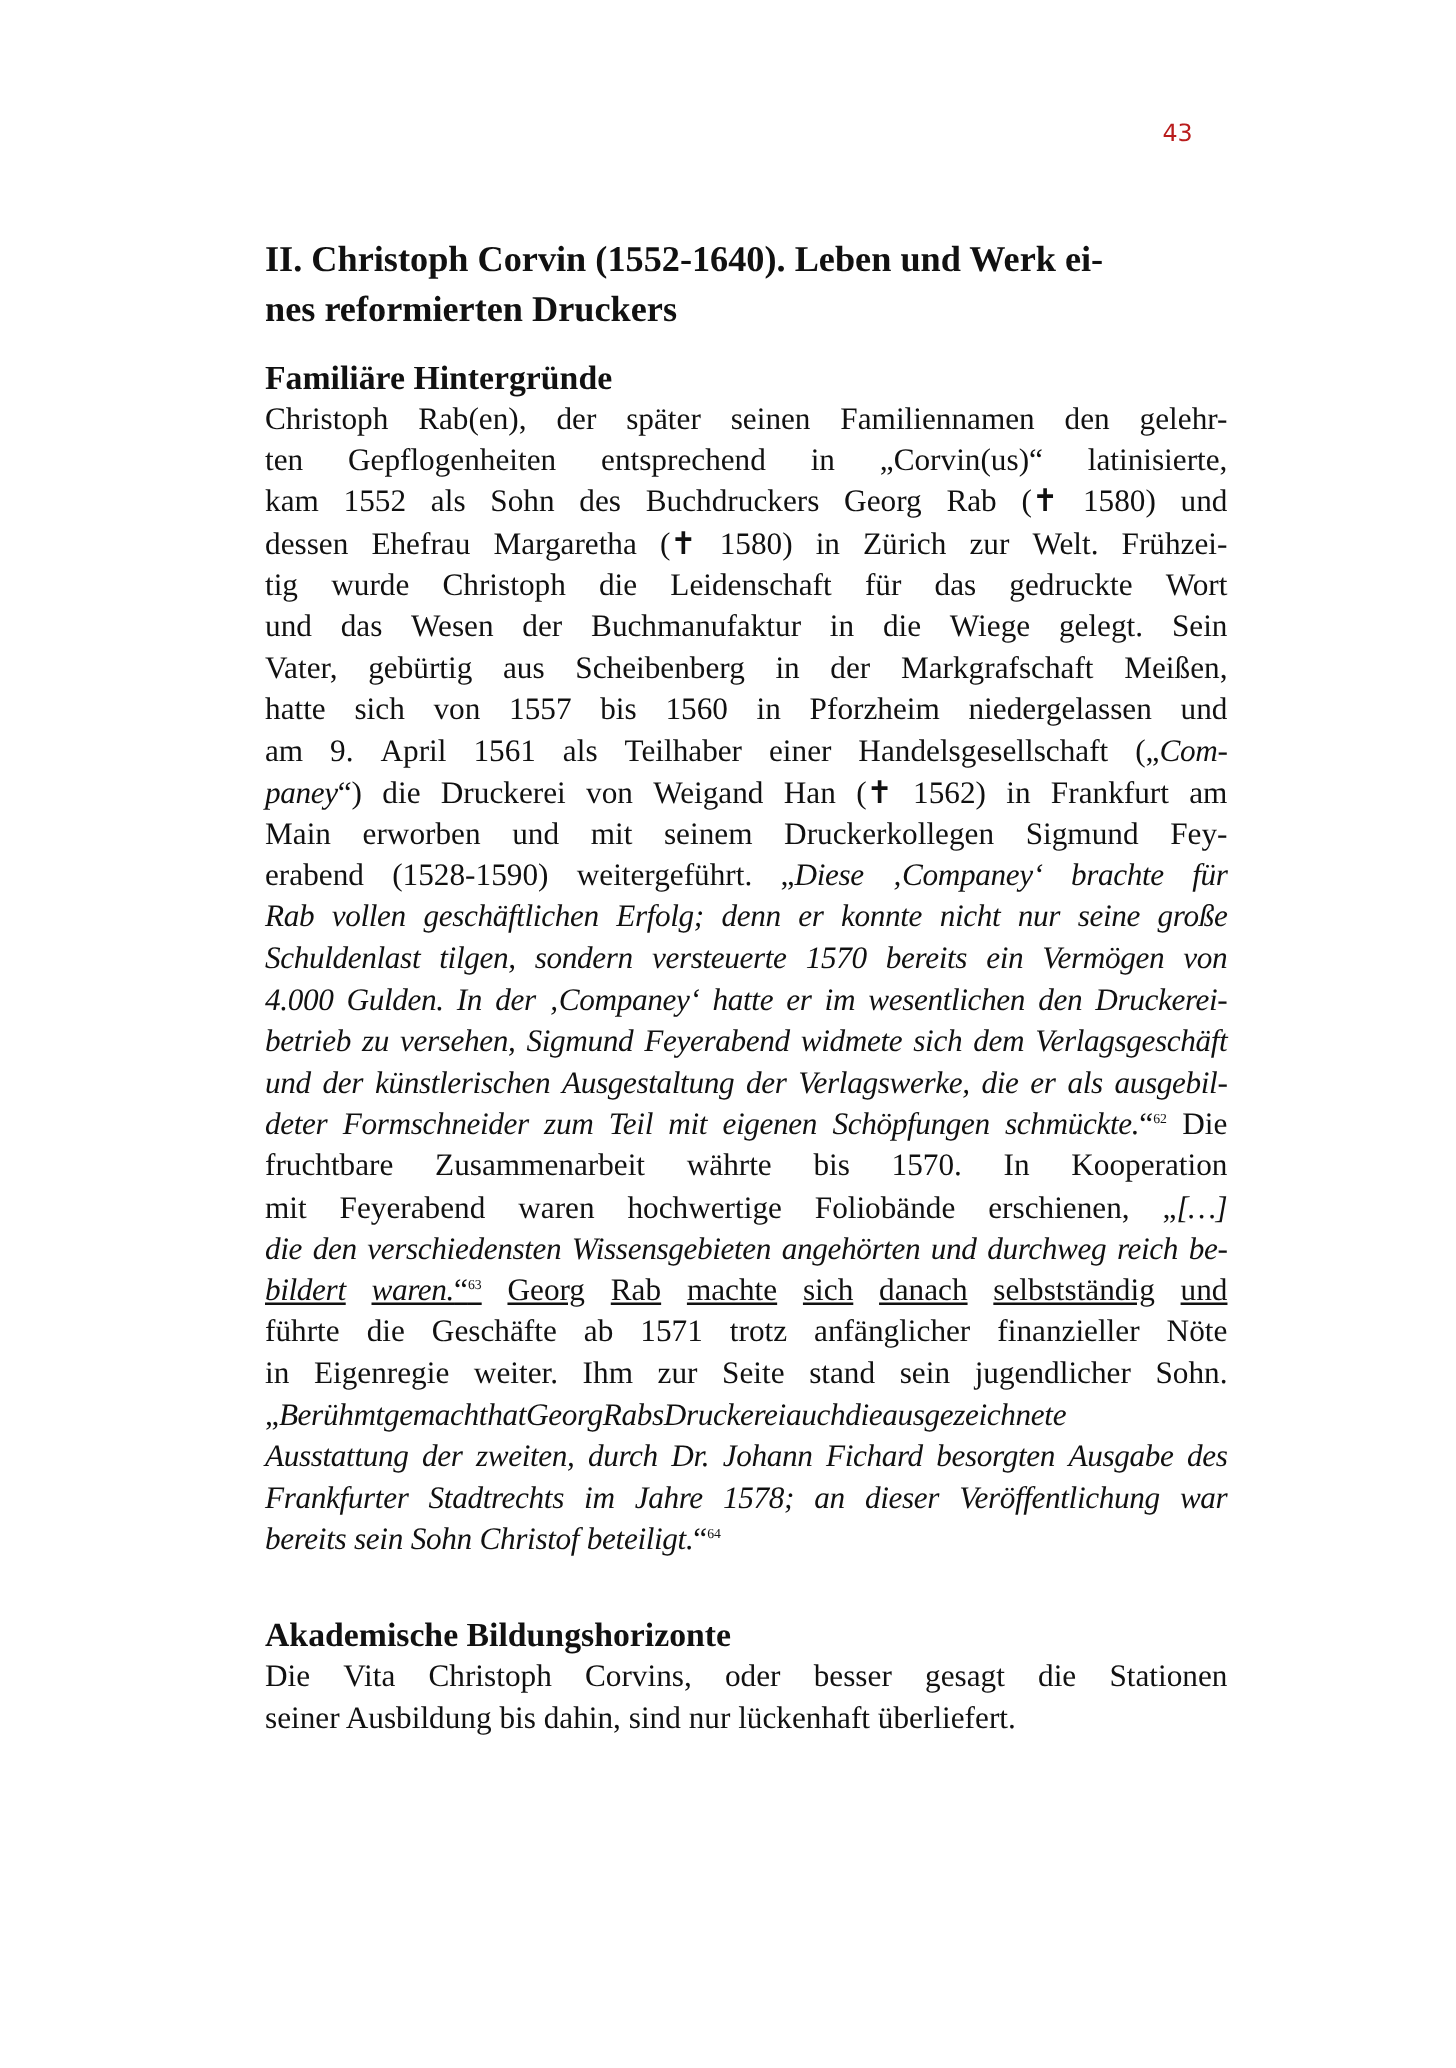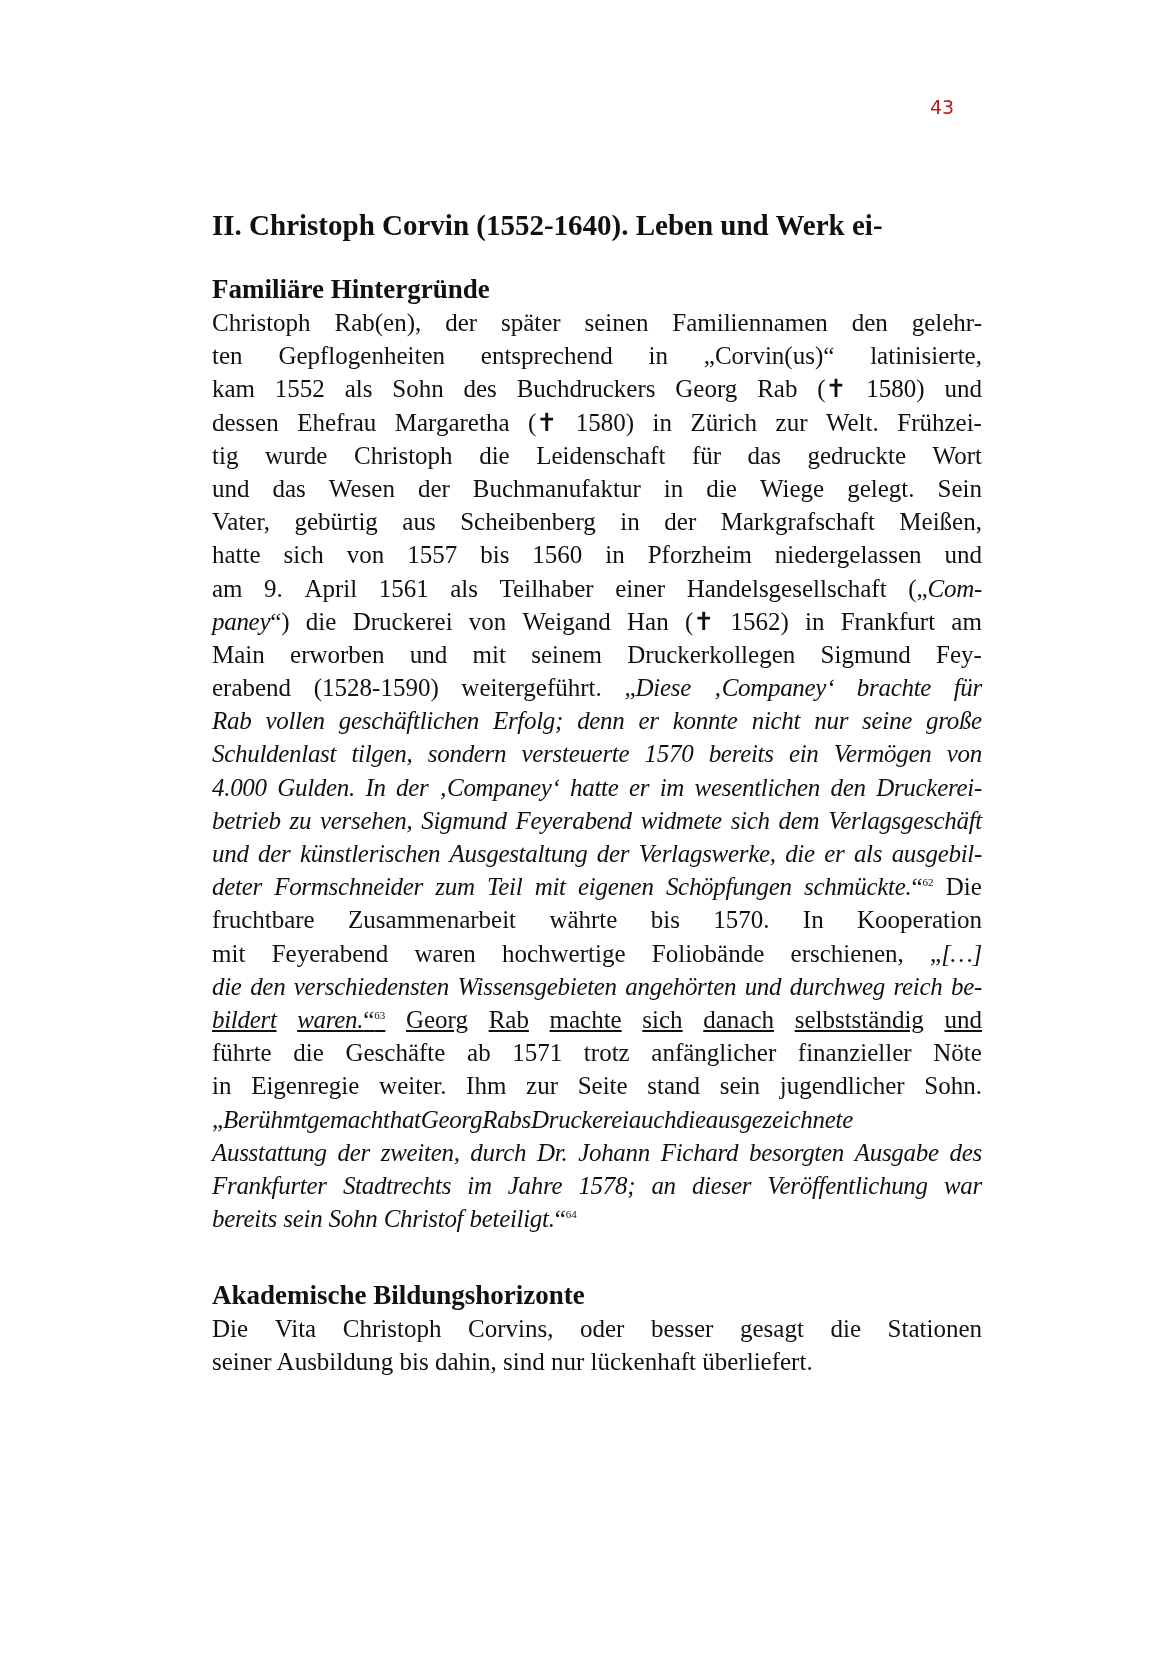--- a/index.html
+++ b/index.html
@@ -9,7 +9,7 @@
       font-family: "DejaVu Sans", sans-serif; font-size: 19px; color: #b91c1c;
     }
     .content {
-      position: absolute; left: 212px; top: 205px; width: 770px;
+      position: absolute; left: 212px; top: 188px; width: 770px;
       font-family: "Liberation Serif", serif;
     }
     .chapter-title {

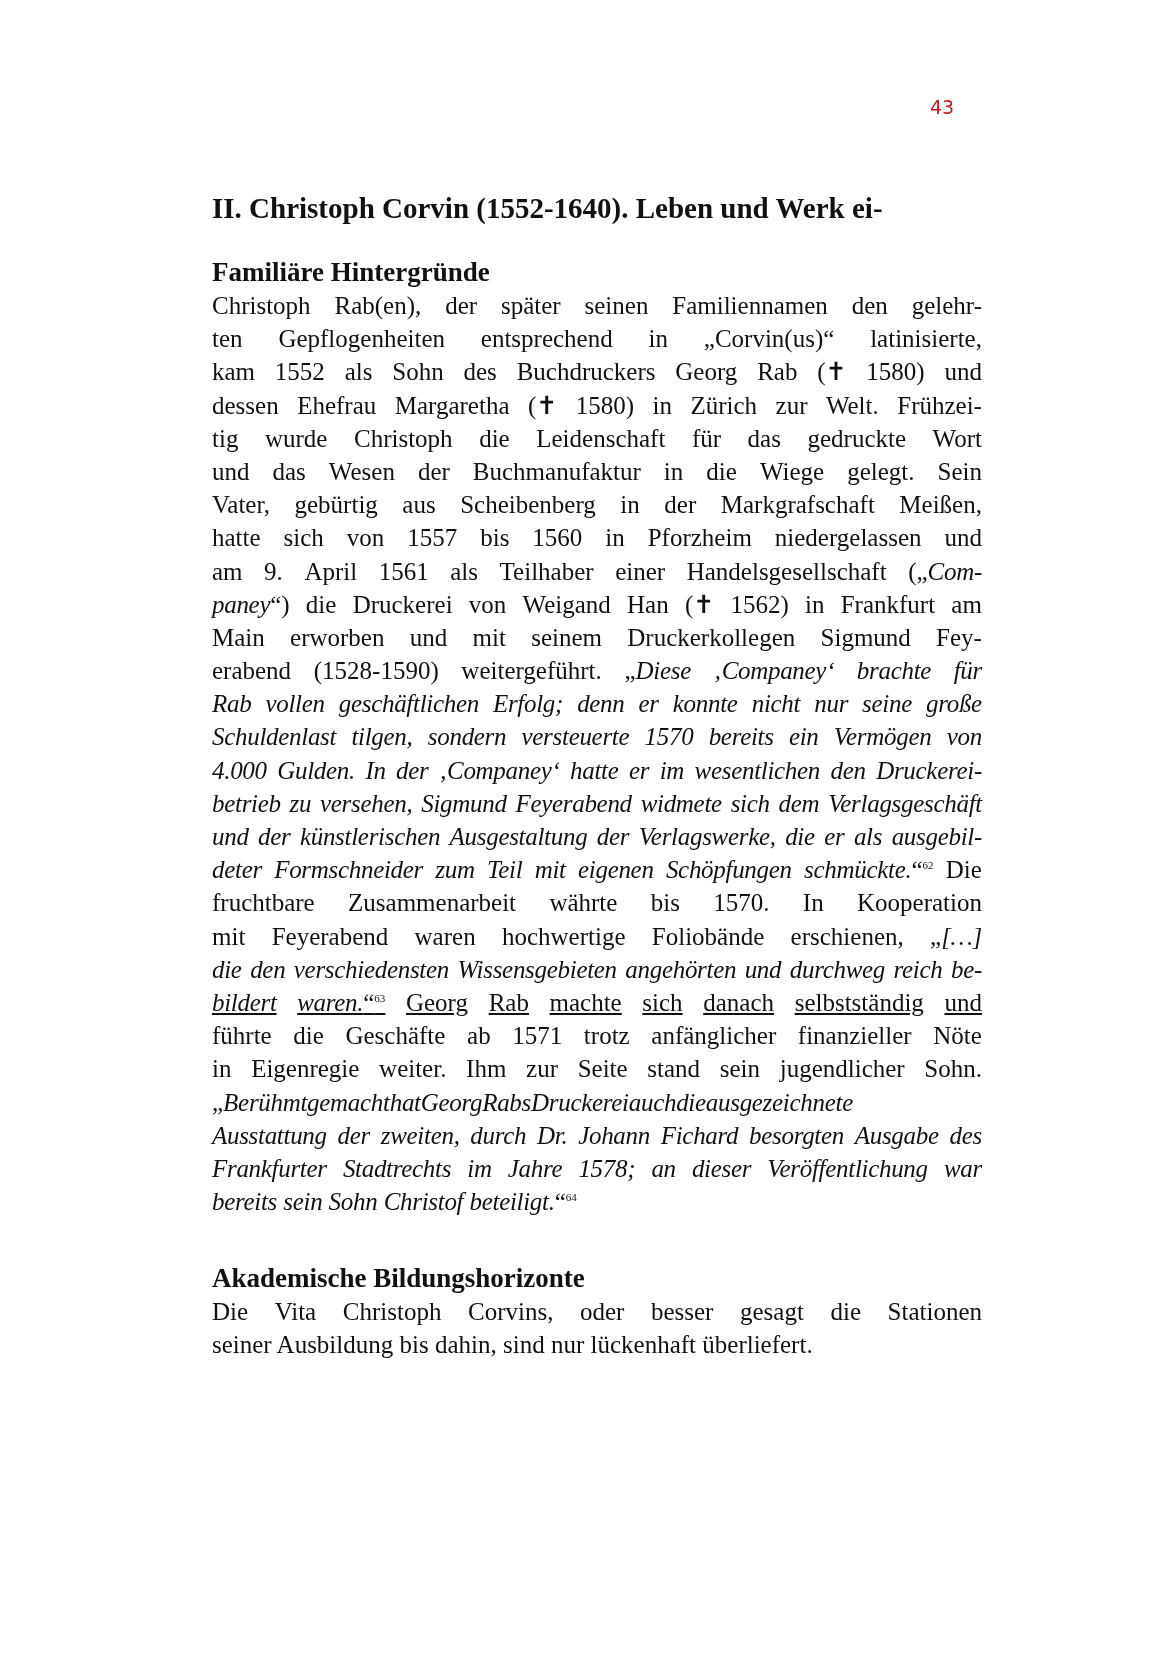--- a/index.html
+++ b/index.html
@@ -38,6 +38,7 @@
 <div class="content">
   <h1 class="chapter-title">
     <div>II. Christoph Corvin (1552-1640). Leben und Werk ei-</div>
+    <div>nes reformierten Druckers</div>
   </h1>
 
   <section>

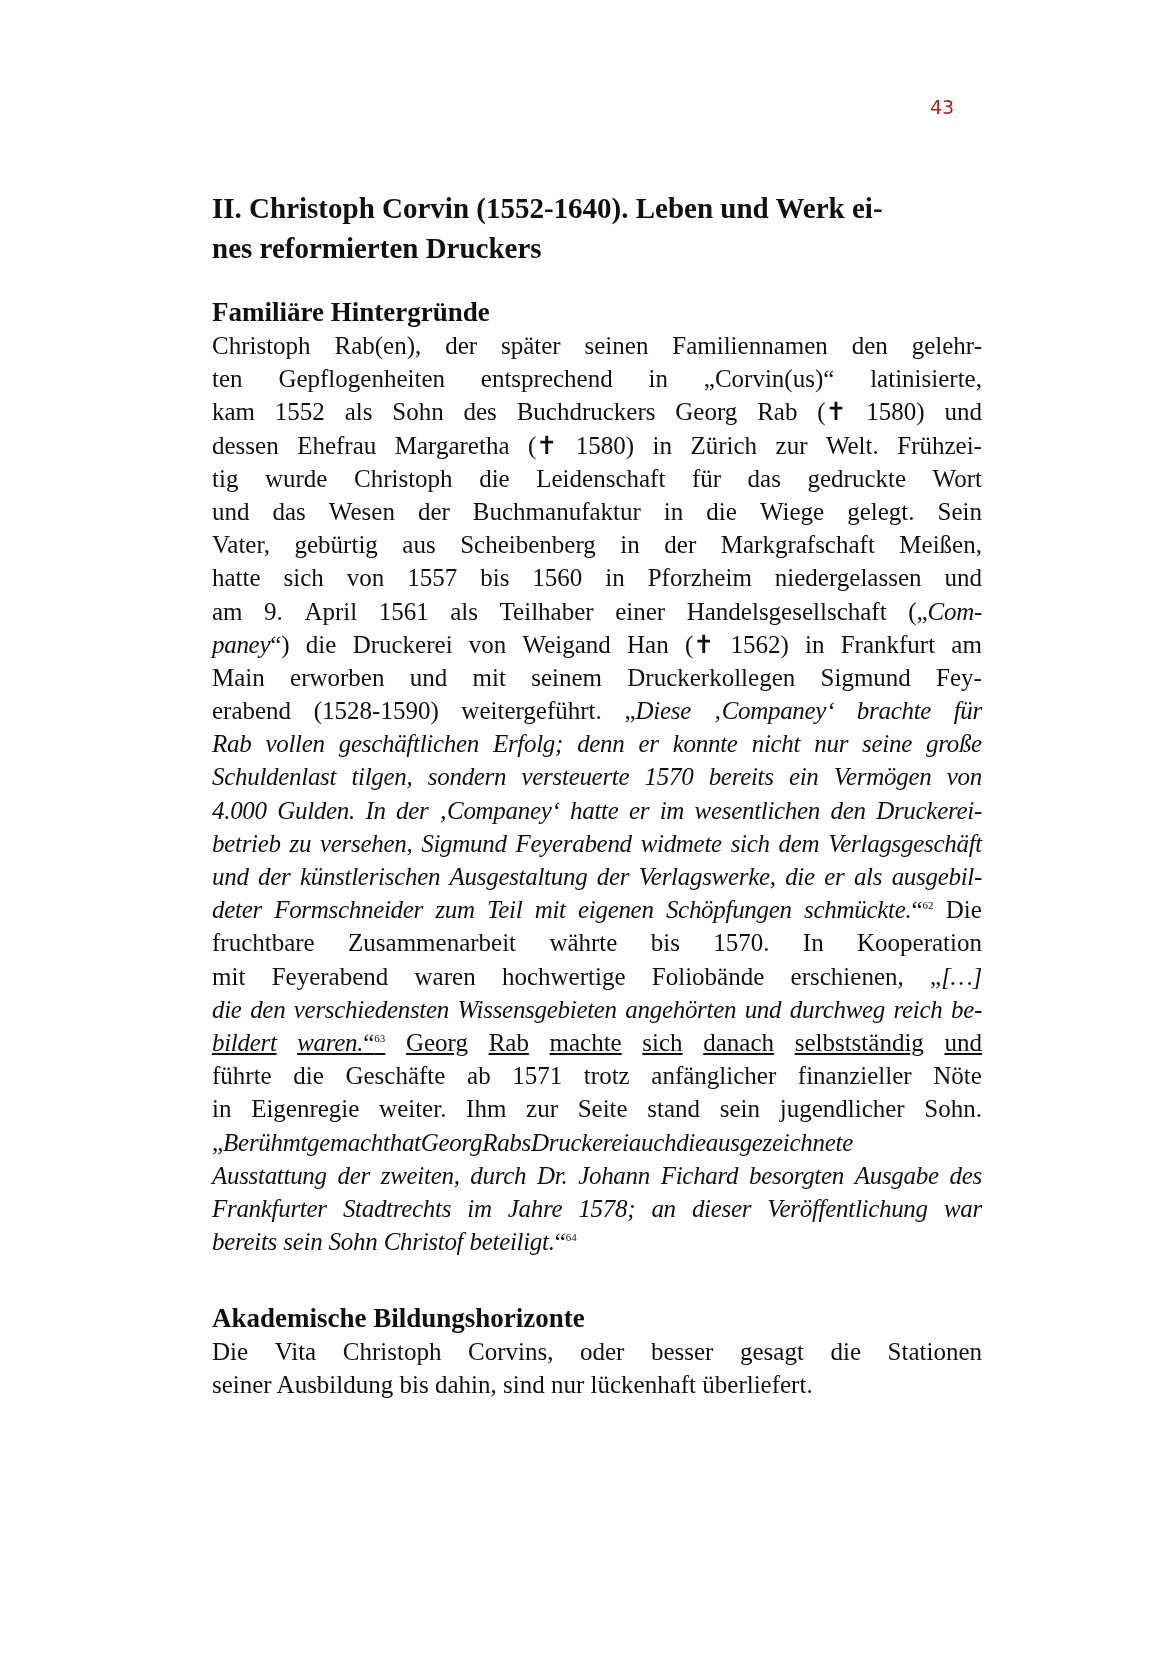--- a/index.html
+++ b/index.html
@@ -18,7 +18,7 @@
     .section-title {
       font-weight: bold; font-size: 27px; line-height: 34px; margin: 0;
     }
-    .sec1 { margin-top: 27px; }
+    .sec1 { margin-top: 17px; }
     .sec2 { margin-top: 43px; }
     .line {
       font-size: 25px; line-height: 33.2px; height: 33.2px;

